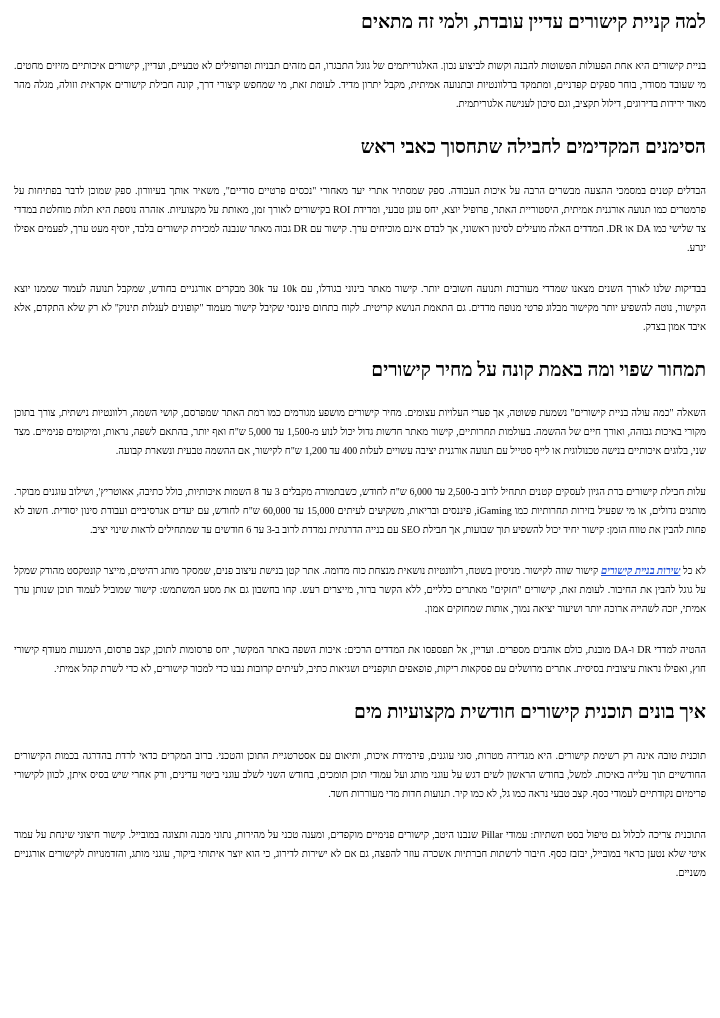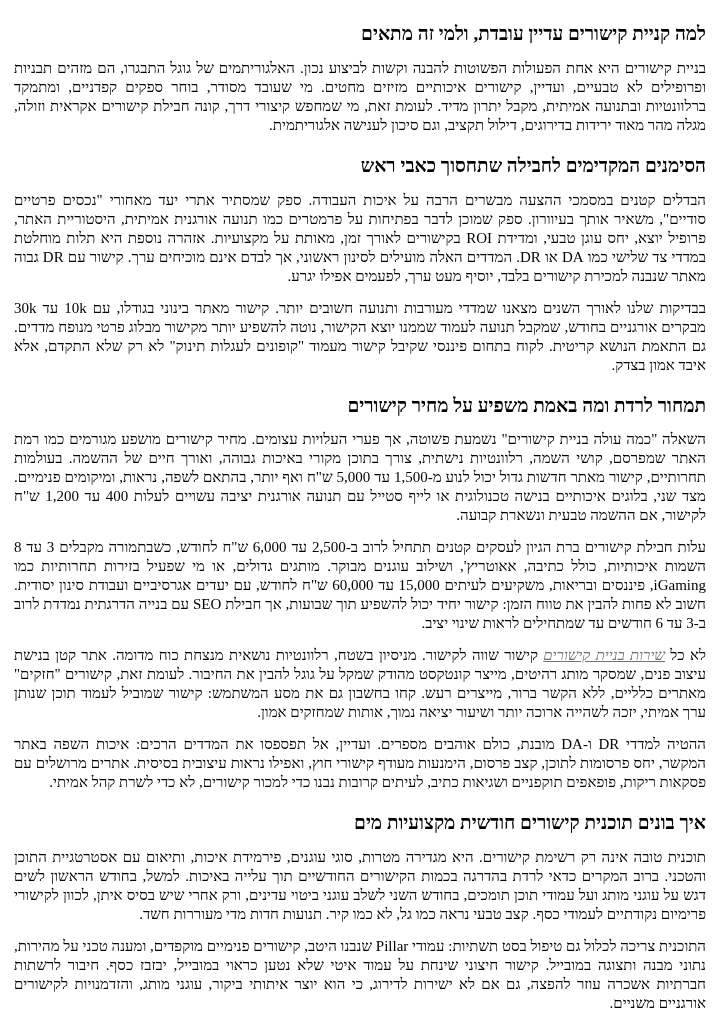--- a/index.html
+++ b/index.html
@@ -26,7 +26,7 @@
     margin: 19px 0 13px 0;
   }
   .section-heading.first {
-    margin-top: 18px;
+    margin-top: 6px;
   }
   .para {
     font-size: 15px;

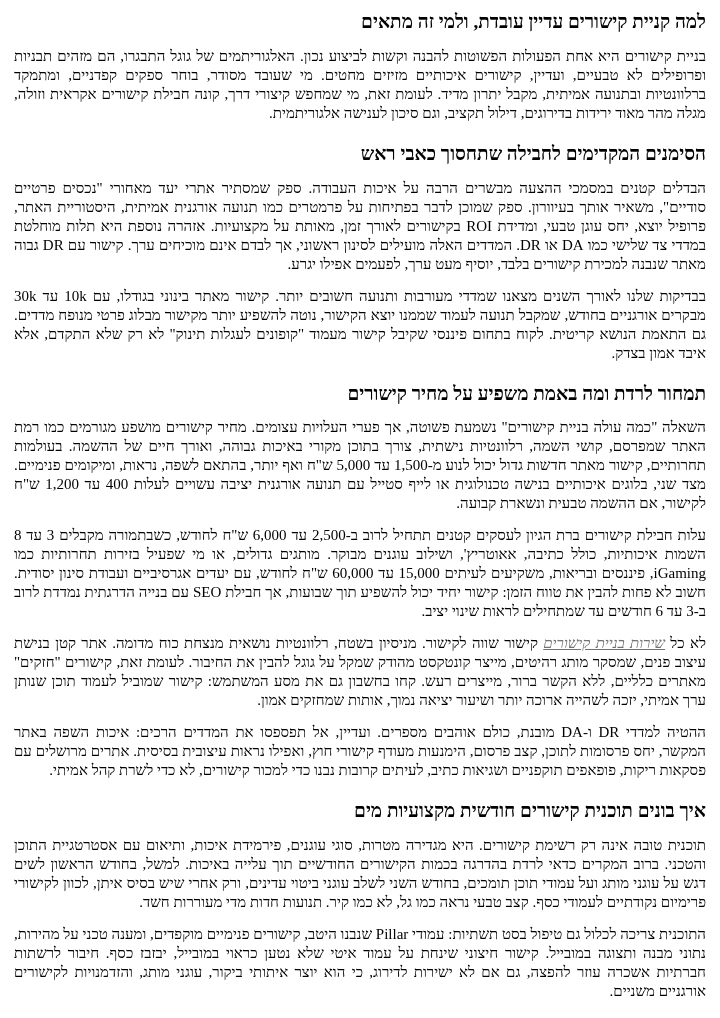--- a/index.html
+++ b/index.html
@@ -29,10 +29,10 @@
     margin-top: 6px;
   }
   .para {
-    font-size: 15px;
+    font-size: 10px;
     line-height: 19px;
     text-align: justify;
-    margin: 13px 0;
+    margin: 22px 0;
   }
   .inline-link {
     color: #737373;

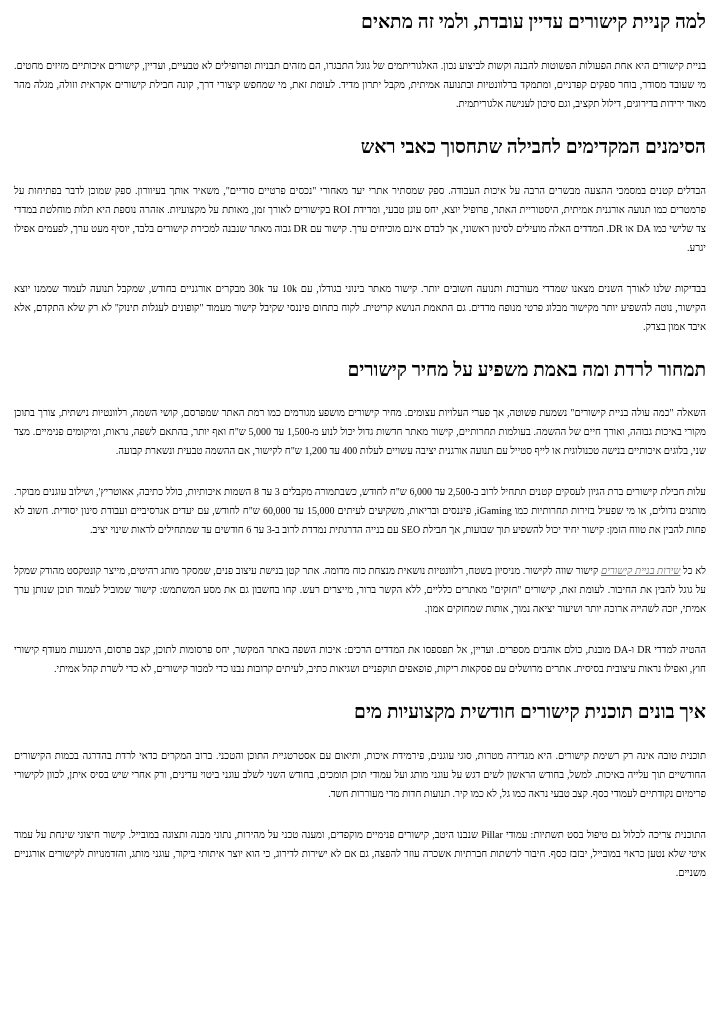--- a/index.html
+++ b/index.html
@@ -54,7 +54,7 @@
   <p class="para">הבדלים קטנים במסמכי ההצעה מבשרים הרבה על איכות העבודה. ספק שמסתיר אתרי יעד מאחורי "נכסים פרטיים סודיים", משאיר אותך בעיוורון. ספק שמוכן לדבר בפתיחות על פרמטרים כמו תנועה אורגנית אמיתית, היסטוריית האתר, פרופיל יוצא, יחס עוגן טבעי, ומדידת ROI בקישורים לאורך זמן, מאותת על מקצועיות. אזהרה נוספת היא תלות מוחלטת במדדי צד שלישי כמו DA או DR. המדדים האלה מועילים לסינון ראשוני, אך לבדם אינם מוכיחים ערך. קישור עם DR גבוה מאתר שנבנה למכירת קישורים בלבד, יוסיף מעט ערך, לפעמים אפילו יגרע.</p>
   <p class="para">בבדיקות שלנו לאורך השנים מצאנו שמדדי מעורבות ותנועה חשובים יותר. קישור מאתר בינוני בגודלו, עם 10k עד 30k מבקרים אורגניים בחודש, שמקבל תנועה לעמוד שממנו יוצא הקישור, נוטה להשפיע יותר מקישור מבלוג פרטי מנופח מדדים. גם התאמת הנושא קריטית. לקוח בתחום פיננסי שקיבל קישור מעמוד "קופונים לעגלות תינוק" לא רק שלא התקדם, אלא איבד אמון בצדק.</p>
 
-  <h2 class="section-heading">תמחור לרדת ומה באמת משפיע על מחיר קישורים</h2>
+  <h2 class="section-heading">תמחור שפוי ומה באמת קונה על מחיר קישורים</h2>
   <p class="para">השאלה "כמה עולה בניית קישורים" נשמעת פשוטה, אך פערי העלויות עצומים. מחיר קישורים מושפע מגורמים כמו רמת האתר שמפרסם, קושי השמה, רלוונטיות נישתית, צורך בתוכן מקורי באיכות גבוהה, ואורך חיים של ההשמה. בעולמות תחרותיים, קישור מאתר חדשות גדול יכול לנוע מ-1,500 עד 5,000 ש"ח ואף יותר, בהתאם לשפה, נראות, ומיקומים פנימיים. מצד שני, בלוגים איכותיים בנישה טכנולוגית או לייף סטייל עם תנועה אורגנית יציבה עשויים לעלות 400 עד 1,200 ש"ח לקישור, אם ההשמה טבעית ונשארת קבועה.</p>
   <p class="para">עלות חבילת קישורים ברת הגיון לעסקים קטנים תתחיל לרוב ב-2,500 עד 6,000 ש"ח לחודש, כשבתמורה מקבלים 3 עד 8 השמות איכותיות, כולל כתיבה, אאוטריץ', ושילוב עוגנים מבוקר. מותגים גדולים, או מי שפעיל בזירות תחרותיות כמו iGaming, פיננסים ובריאות, משקיעים לעיתים 15,000 עד 60,000 ש"ח לחודש, עם יעדים אגרסיביים ועבודת סינון יסודית. חשוב לא פחות להבין את טווח הזמן: קישור יחיד יכול להשפיע תוך שבועות, אך חבילת SEO עם בנייה הדרגתית נמדדת לרוב ב-3 עד 6 חודשים עד שמתחילים לראות שינוי יציב.</p>
 

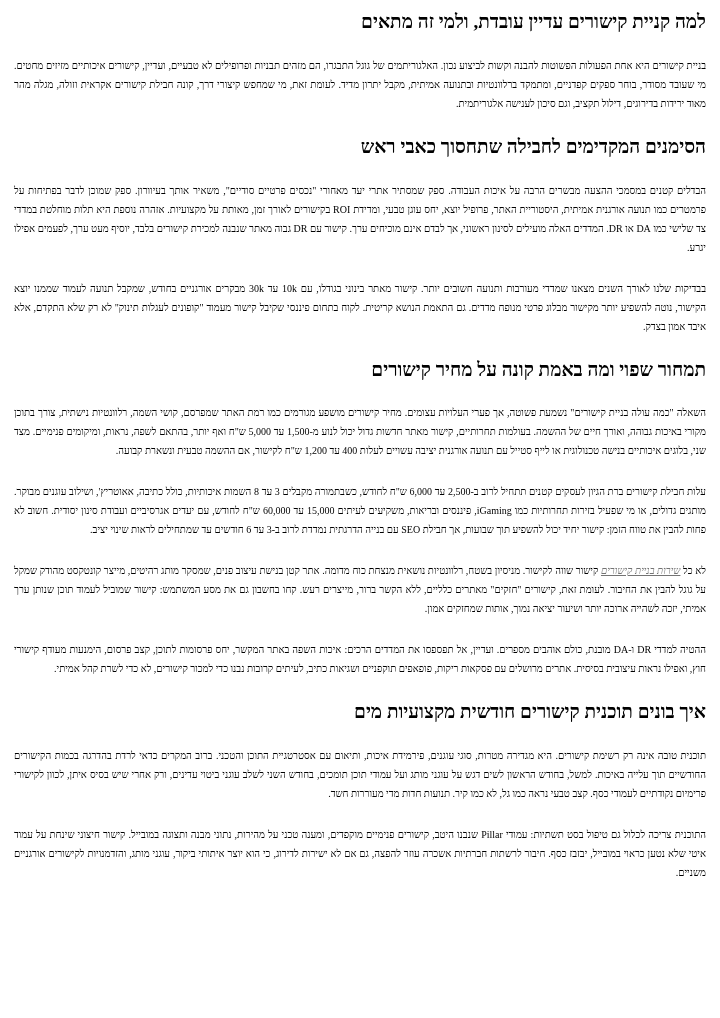--- a/index.html
+++ b/index.html
@@ -35,8 +35,8 @@
     margin: 22px 0;
   }
   .inline-link {
-    color: #737373;
-    font-weight: 400;
+    color: #1d4ed8;
+    font-weight: 700;
     font-style: italic;
     text-decoration: underline;
     cursor: pointer;

